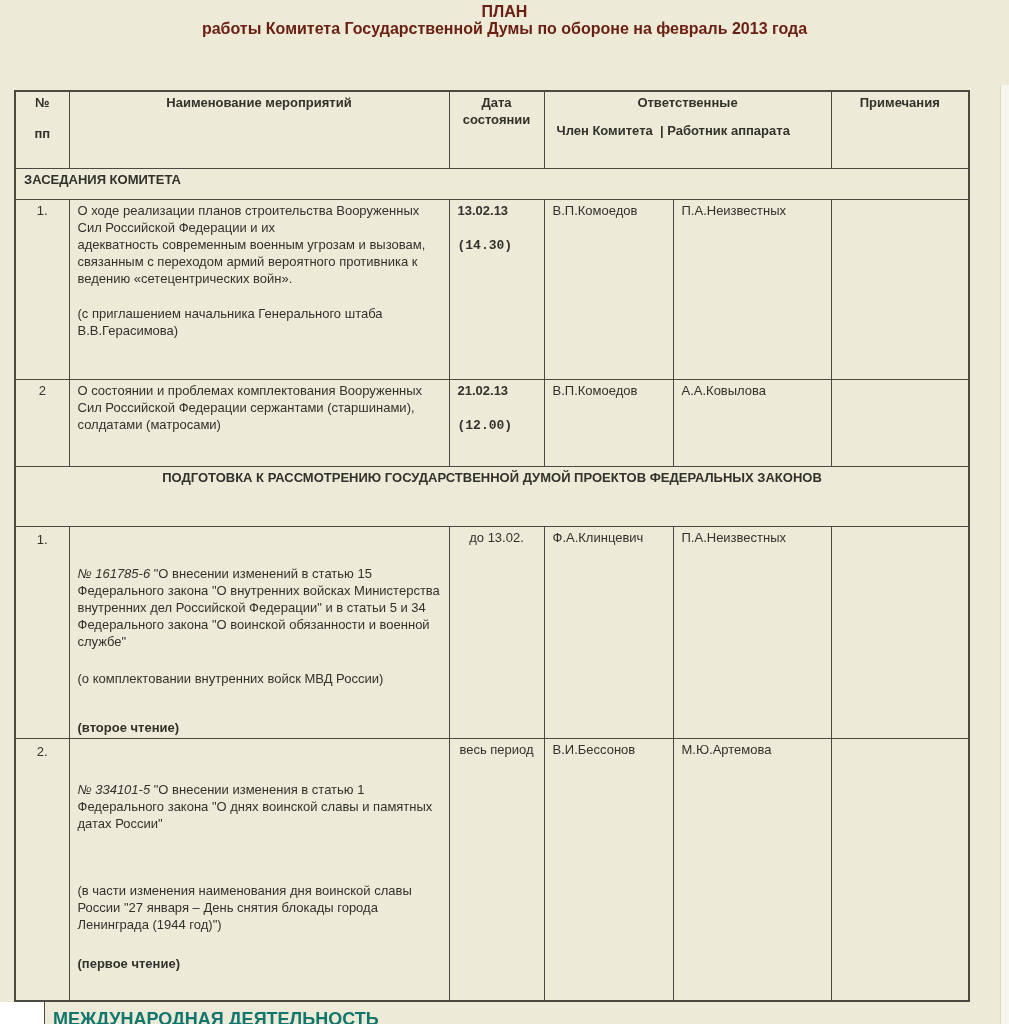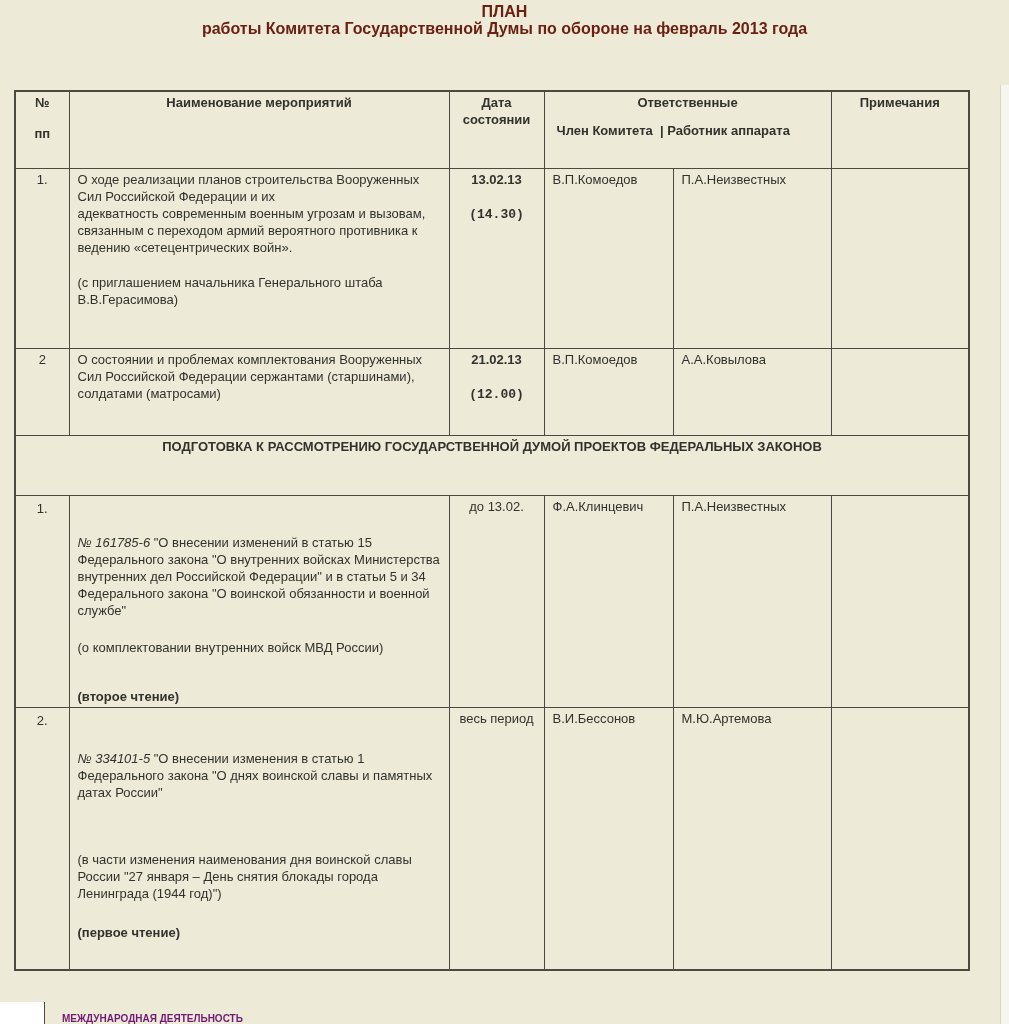--- a/index.html
+++ b/index.html
@@ -102,6 +102,9 @@
         <td class="hc h-notes">Примечания</td>
       </tr>
 
+      <tr style="height:31px">
+        <td class="section-row" colspan="6">ЗАСЕДАНИЯ КОМИТЕТА</td>
+      </tr>
 
       <tr style="height:180px">
         <td class="c-num">1.</td>

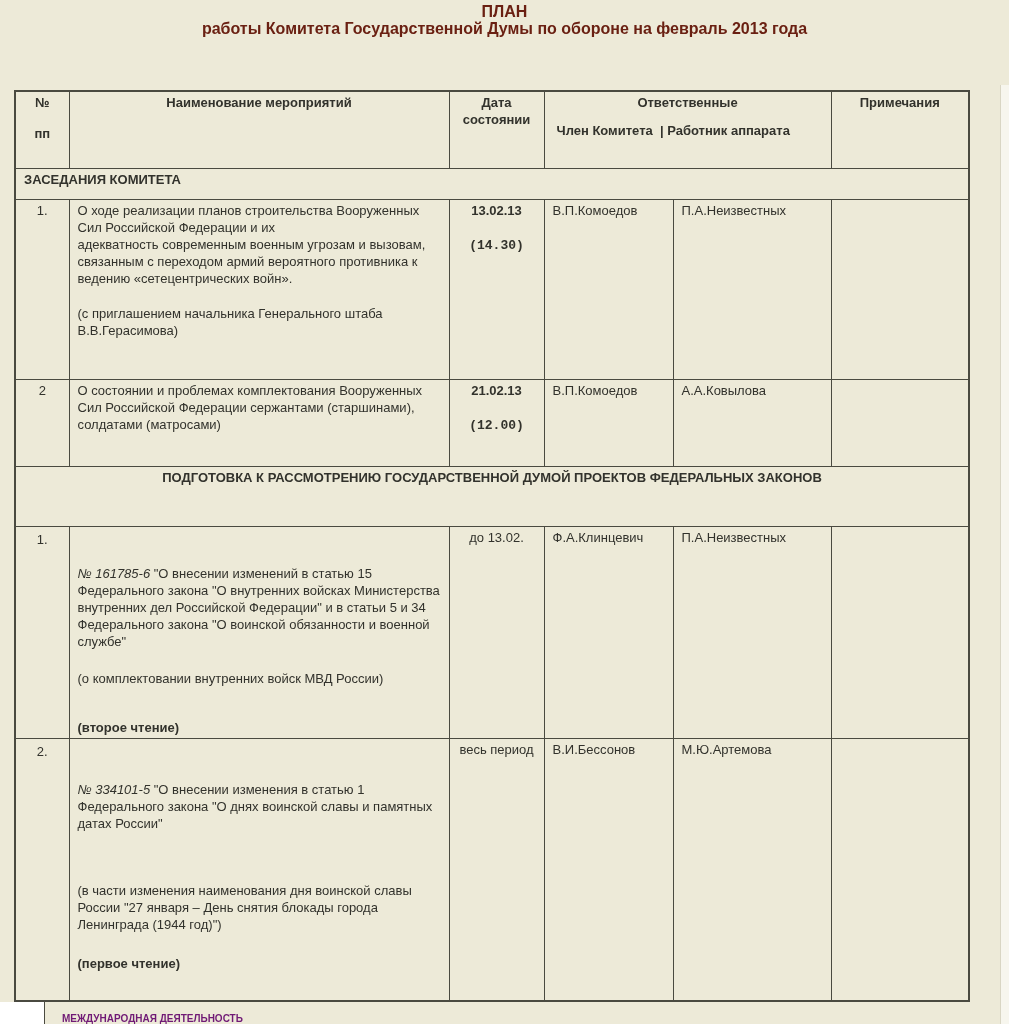--- a/index.html
+++ b/index.html
@@ -38,7 +38,7 @@
   td.section-row-center { font-weight:bold; text-align:center; vertical-align:bottom; padding-bottom:5px; }
   td.c-num { text-align:center; padding-top:6px; }
   td.c-name { padding:4px 8px 4px 10px; }
-  td.c-date { text-align:center; font-weight:bold; padding-top:12px; }
+  td.c-date { text-align:left; font-weight:bold; padding-top:12px; }
   td.c-date .time { margin-top:18px;font-family:Liberation Mono, monospace; }
   td.c-date2 { text-align:center; padding-top:4px; font-weight:normal; }
   td.c-person { padding-top:5px; padding-left:7px; }

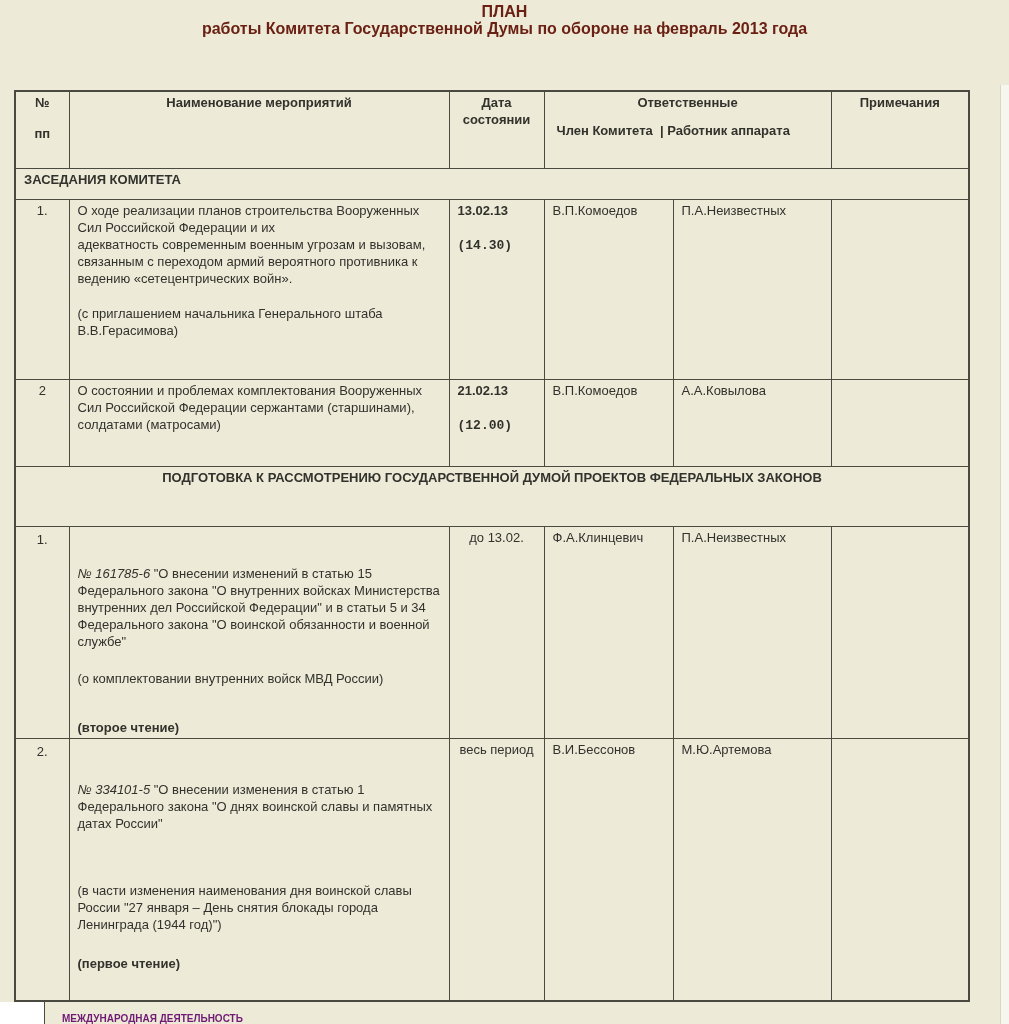--- a/index.html
+++ b/index.html
@@ -55,9 +55,9 @@
     background:#ffffff; border-right:1px solid #4a4a40;
   }
   .bottom-partial {
-    position:absolute; left:58px; top:1002px; width:923px; height:22px;
-    overflow:hidden; font-weight:bold; font-size:10px; line-height:16px;
-    padding:9px 0 0 4px; box-sizing:border-box; color:#701a75;
+    position:absolute; left:49px; top:1002px; width:923px; height:22px;
+    overflow:hidden; font-weight:bold; font-size:18px; line-height:16px;
+    padding:9px 0 0 4px; box-sizing:border-box; color:#0f766e;
   }
   .right-strip {
     position:absolute; left:1000px; top:85px; width:9px; height:939px;

